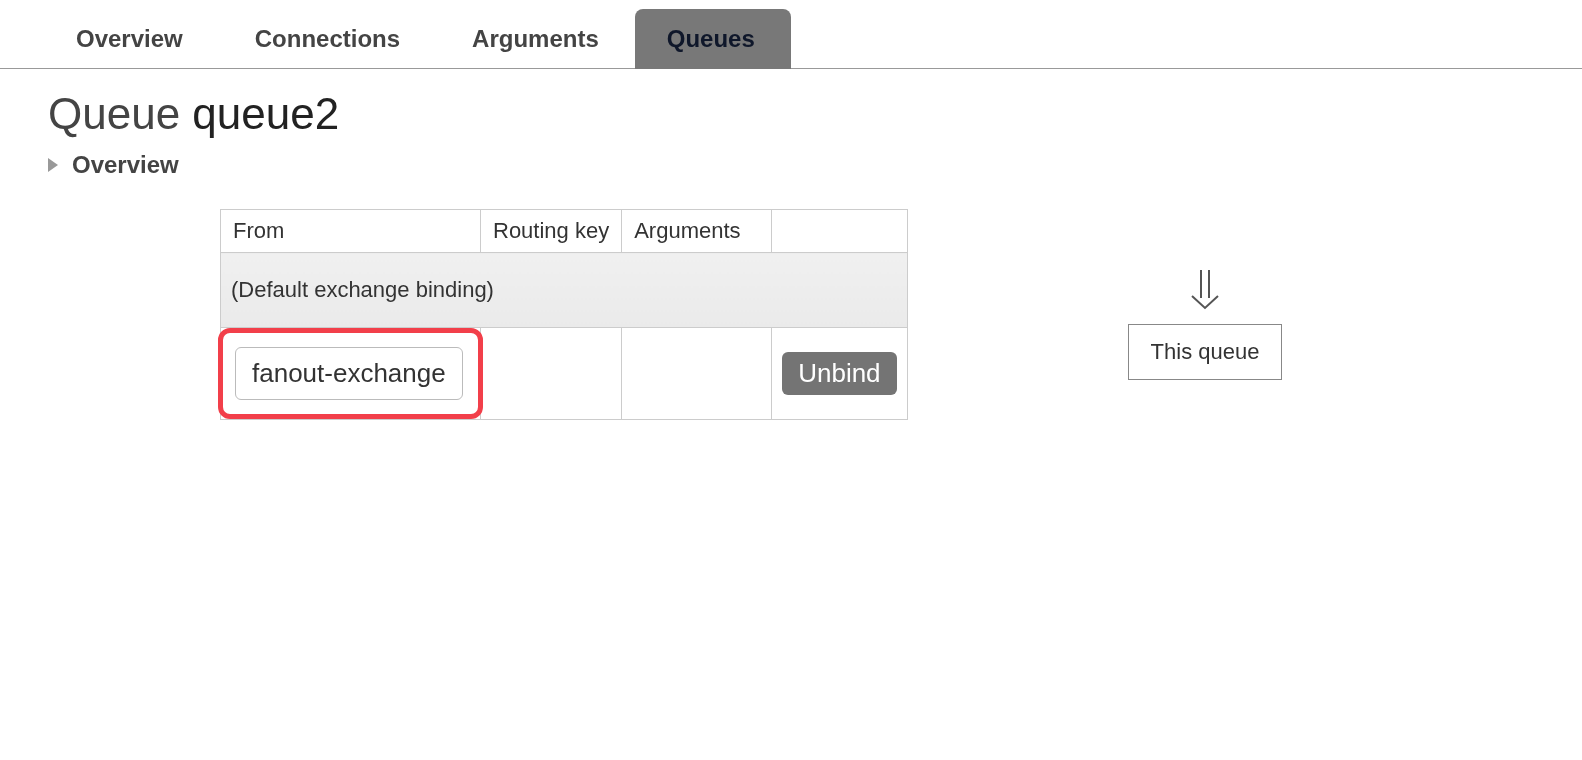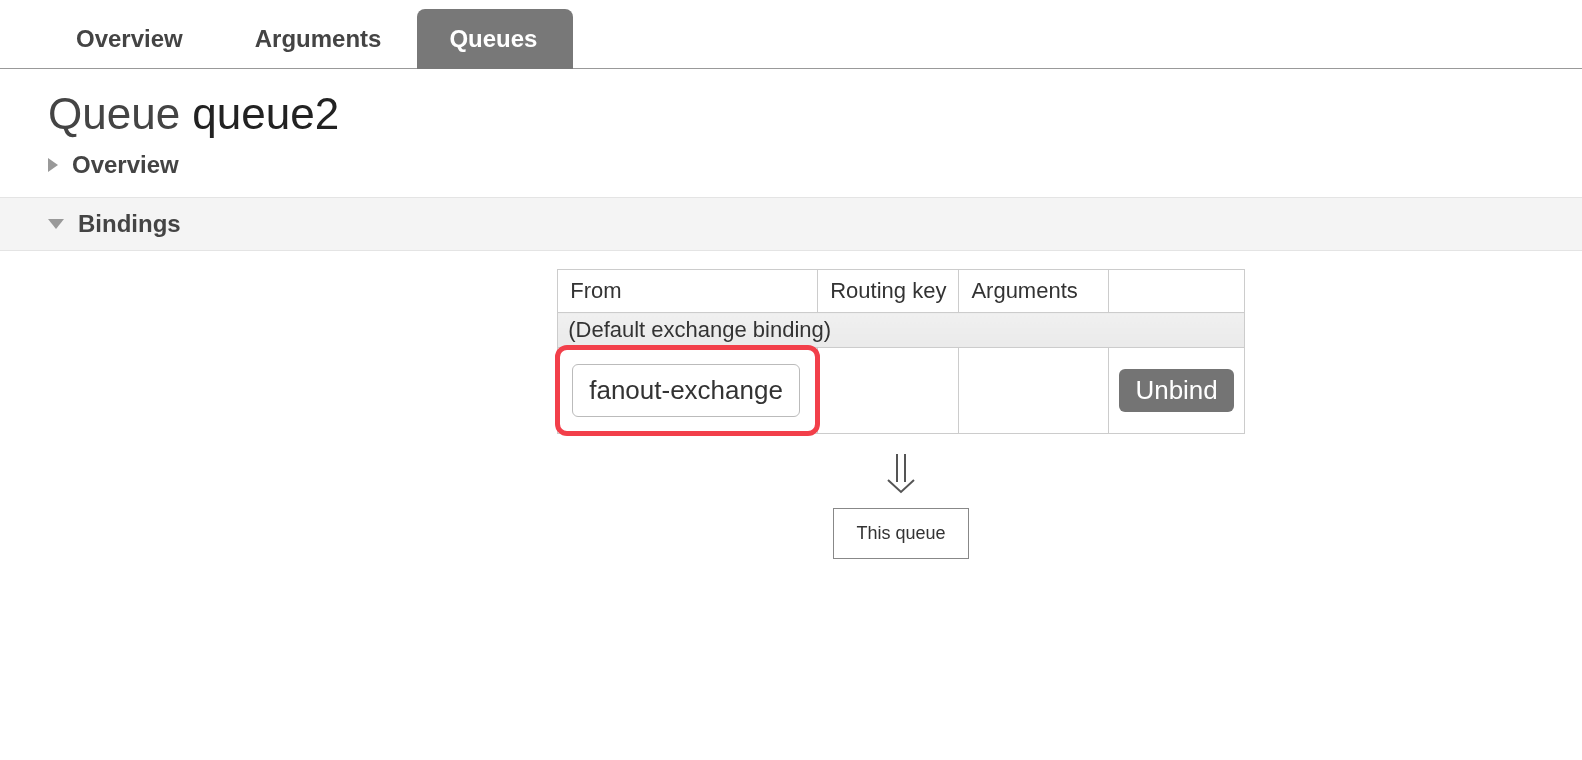--- a/index.html
+++ b/index.html
@@ -184,6 +184,7 @@
 
 <div class="tabs">
   <div class="tab">Overview</div>
+  <div class="tab">Connections</div>
   <div class="tab">Arguments</div>
   <div class="tab active">Queues</div>
 </div>

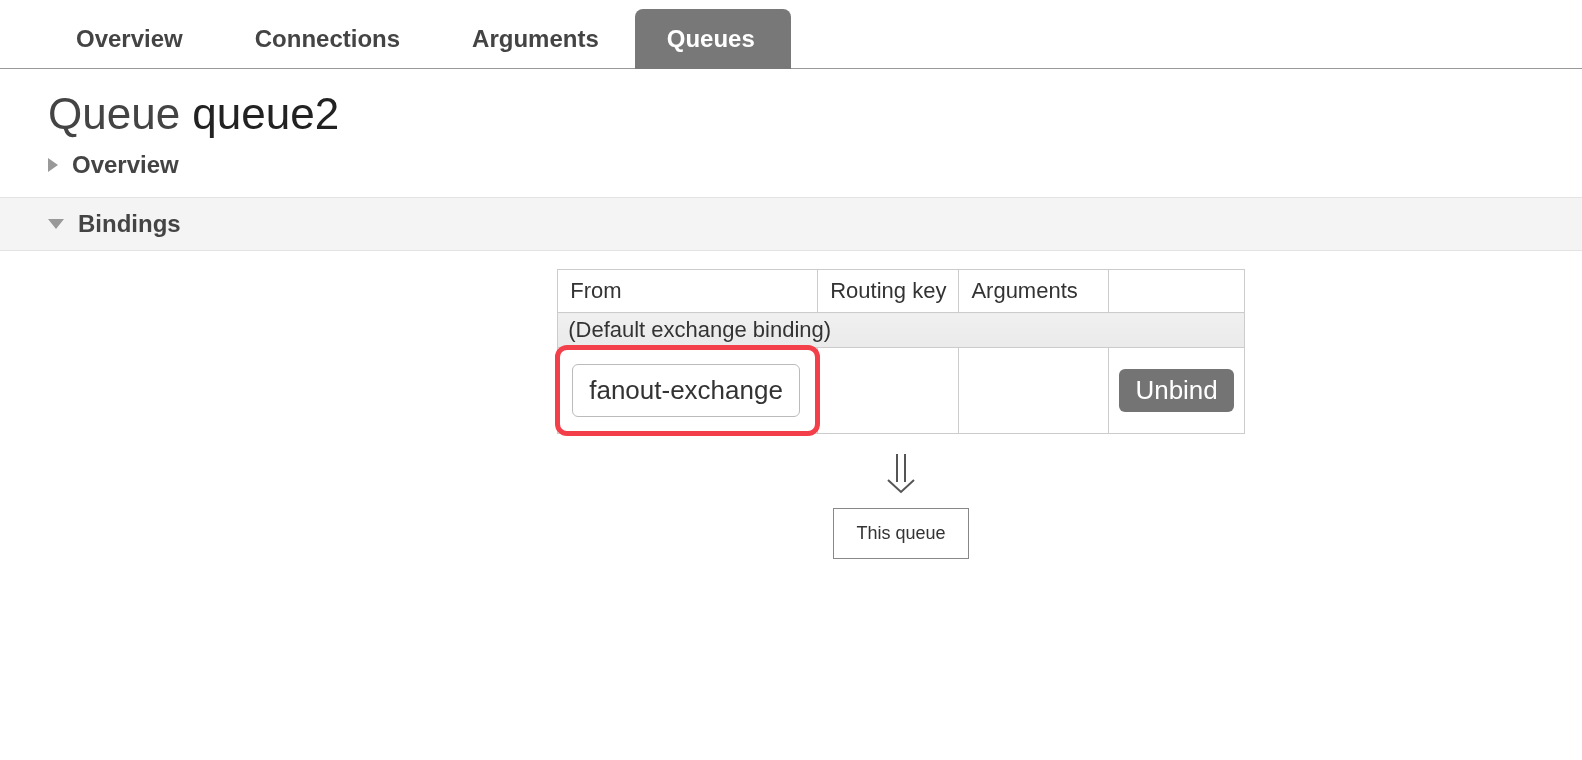--- a/index.html
+++ b/index.html
@@ -32,7 +32,7 @@
     }
     .tab.active {
       background: #787878;
-      color: #ffffff;
+      color: #0f172a;
       padding-left: 32px;
     }
     .content {

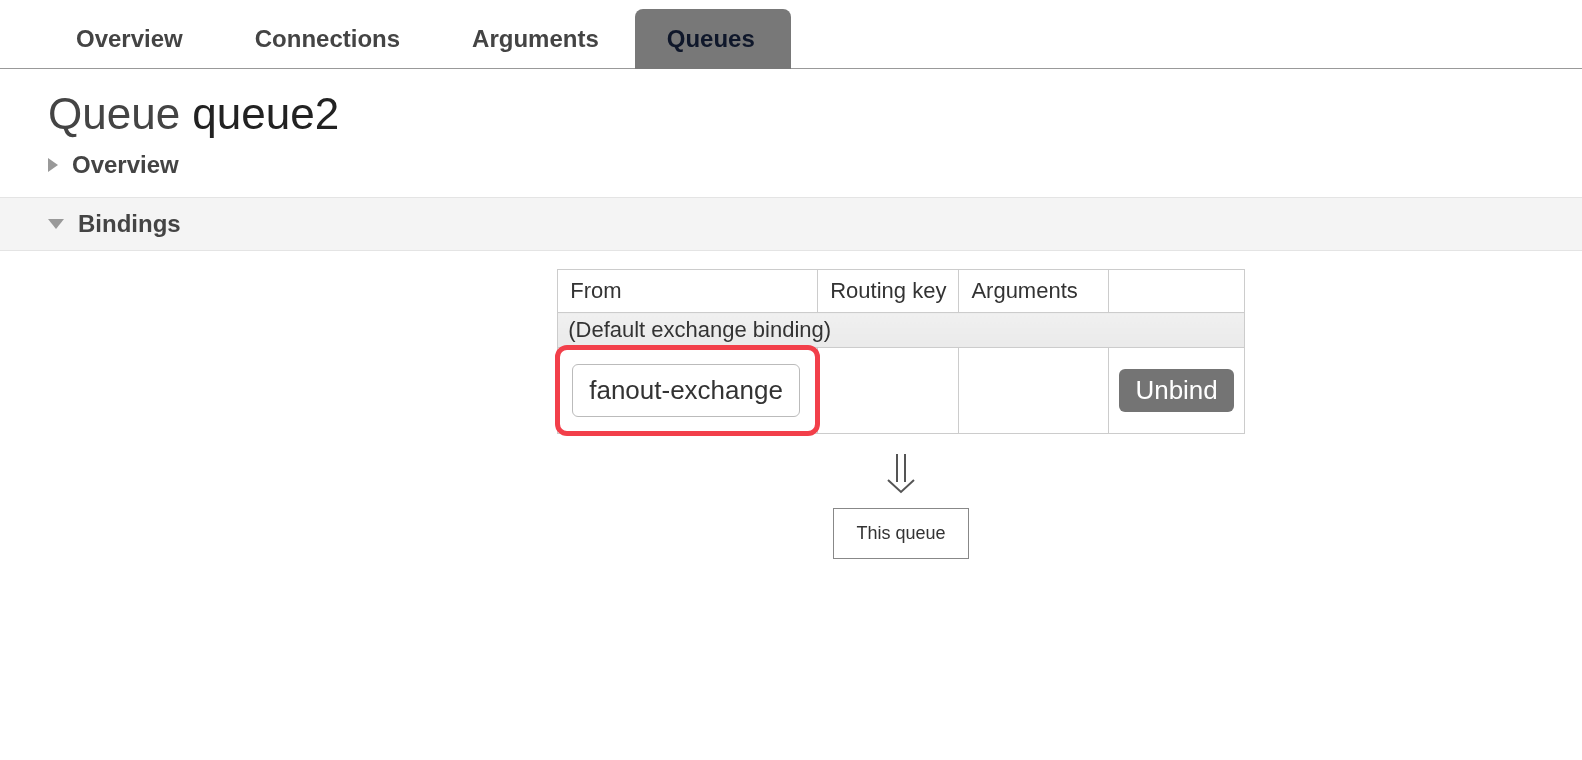--- a/index.html
+++ b/index.html
@@ -202,12 +202,6 @@
   </div>
 
 
-  <div class="section bindings-sec">
-    <div class="section-header">
-      <div class="chevron expanded"></div>
-      <div class="label">Bindings</div>
-    </div>
-  </div>
 
   <div class="bindings-body">
     <div class="bindings-wrap">

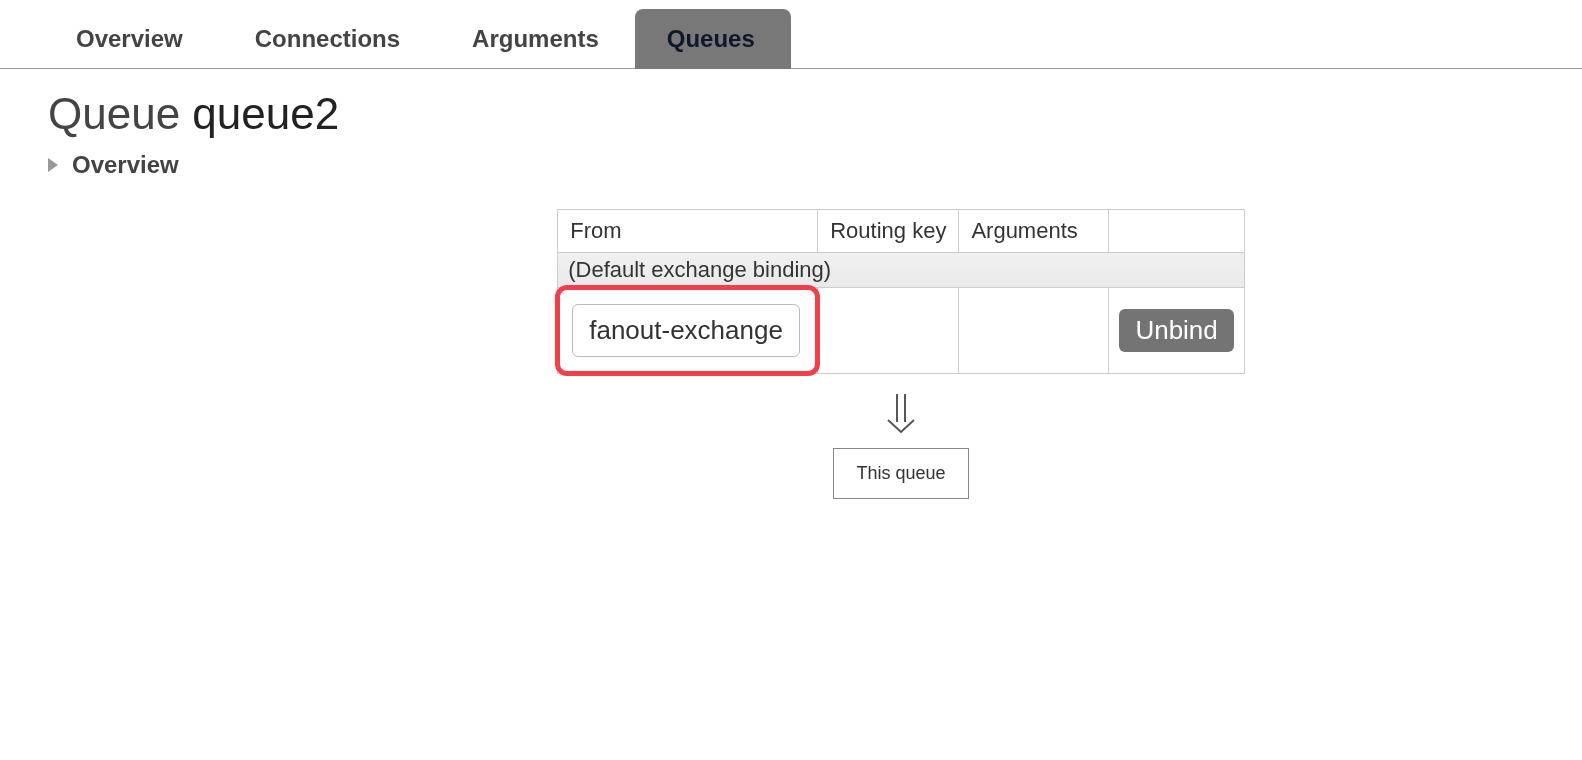--- a/index.html
+++ b/index.html
@@ -86,7 +86,7 @@
     }
     .bindings-body {
       display: flex;
-      flex-direction: column;
+      flex-direction: row;
       align-items: center;
       padding: 12px 0 30px 0;
       background: #fff;

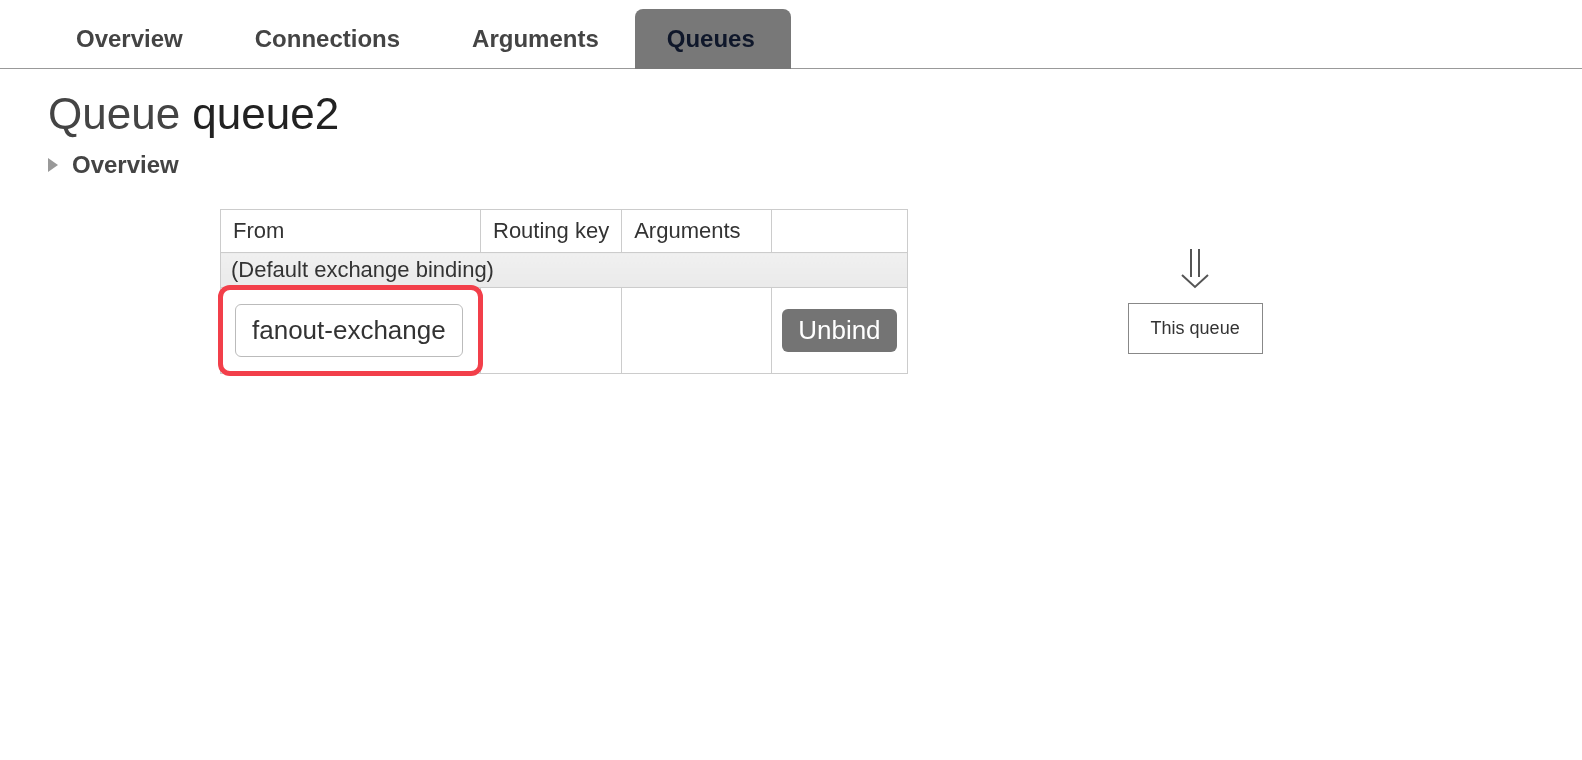--- a/index.html
+++ b/index.html
@@ -111,7 +111,7 @@
       padding: 8px 12px;
     }
     table.bindings td {
-      padding: 4px 10px;
+      padding: 24px 10px;
     }
     .default-row td {
       background: linear-gradient(#f0f0f0, #eaeaea);

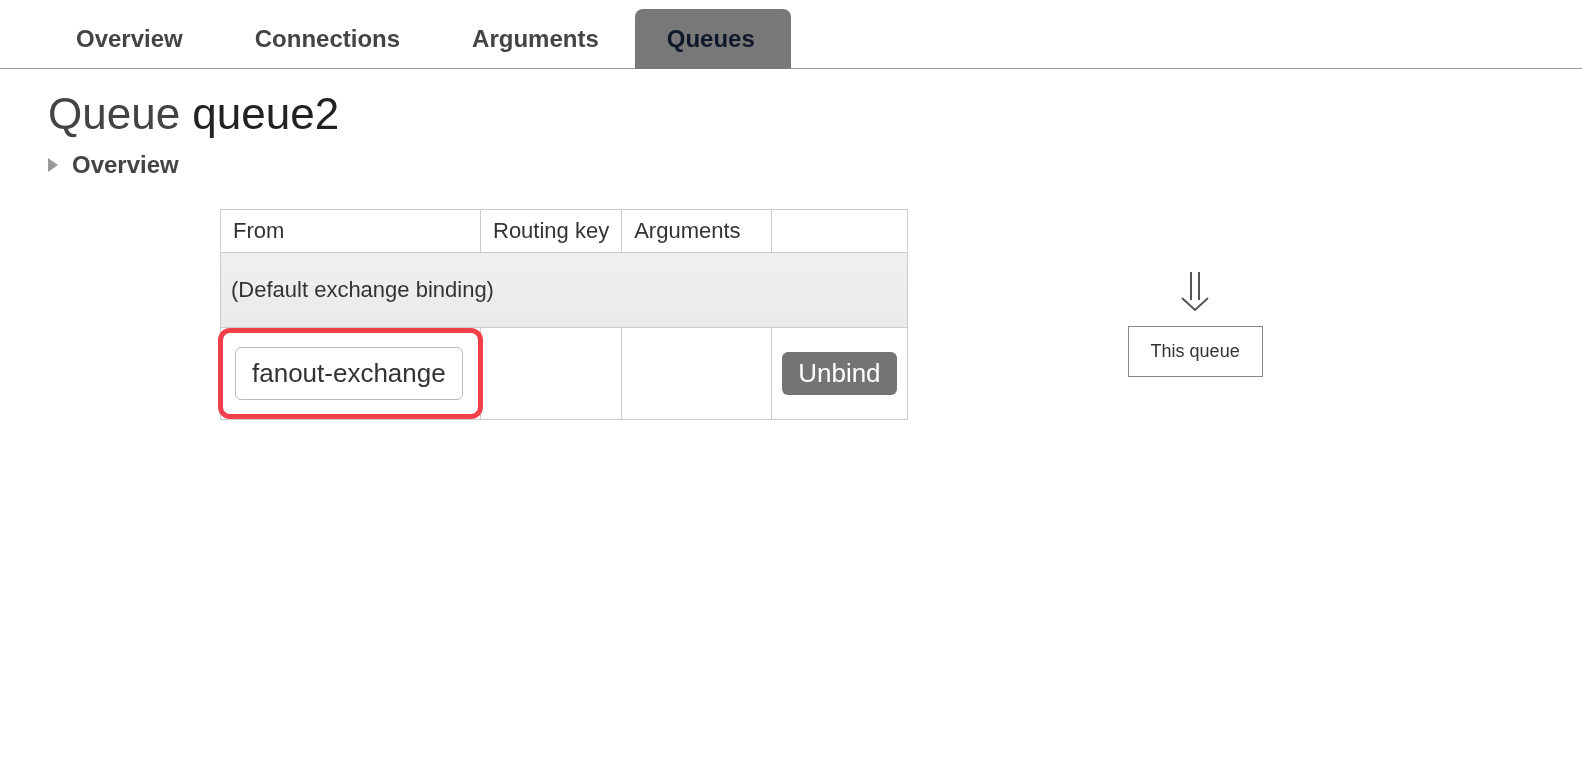--- a/index.html
+++ b/index.html
@@ -167,7 +167,7 @@
     .this-queue-box {
       border: 1px solid #888;
       padding: 14px 22px;
-      font-size: 18px;
+      font-size: 22px;
       color: #333;
       background: #fff;
       display: inline-block;

